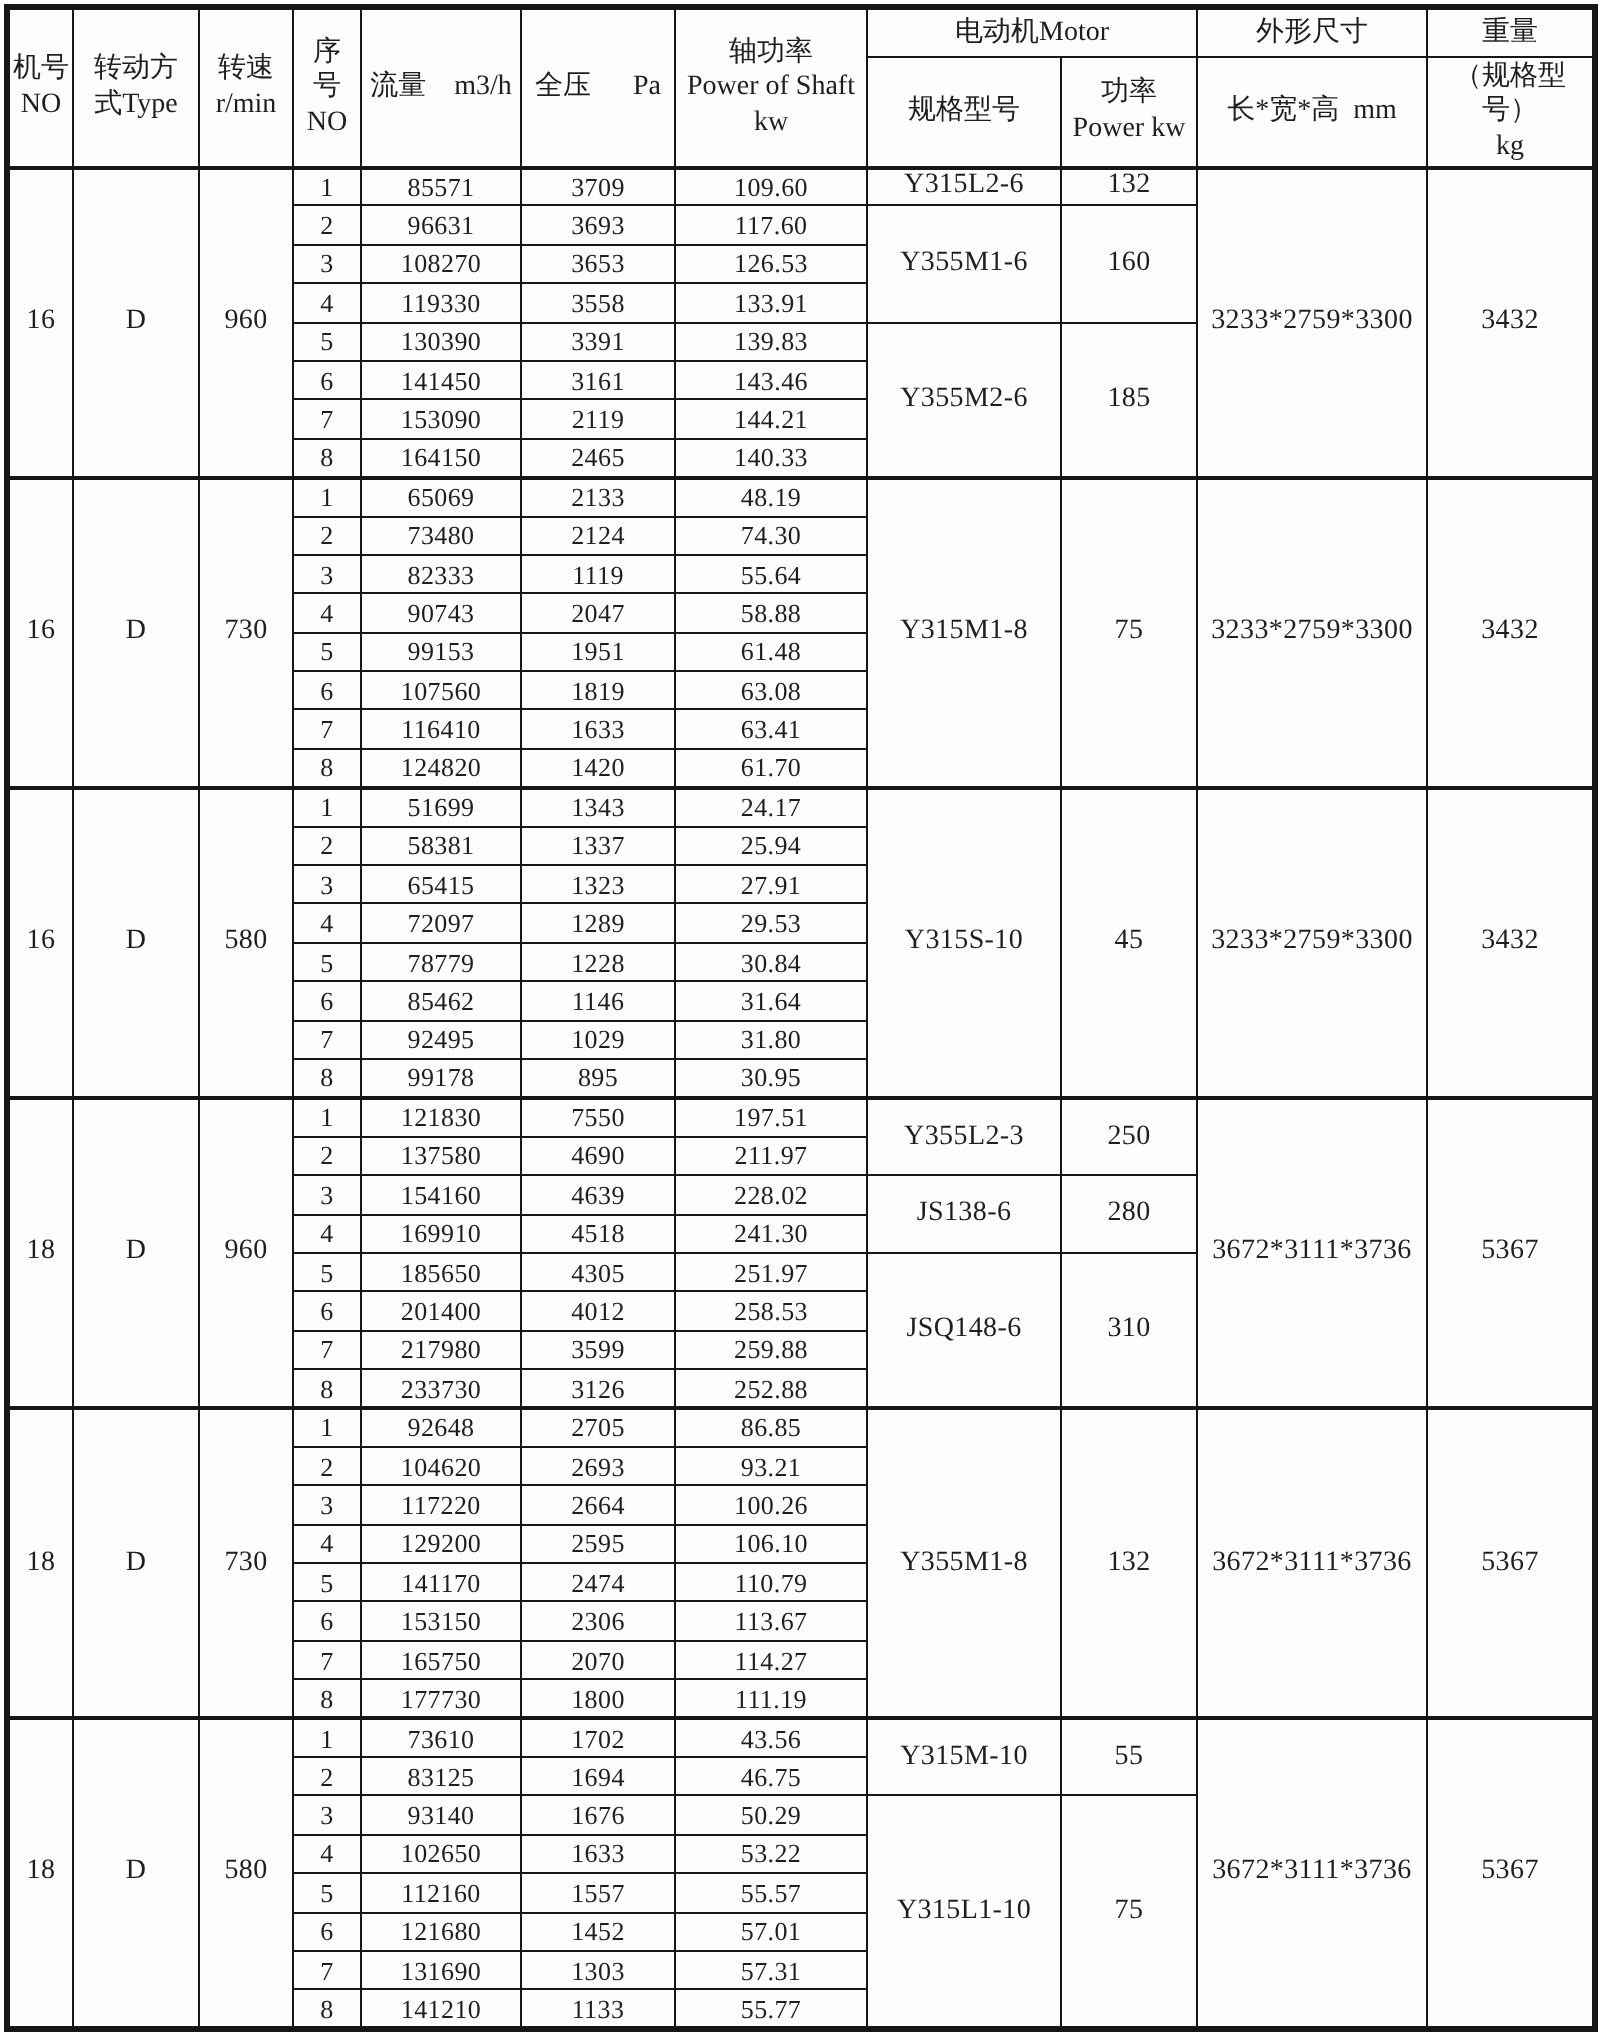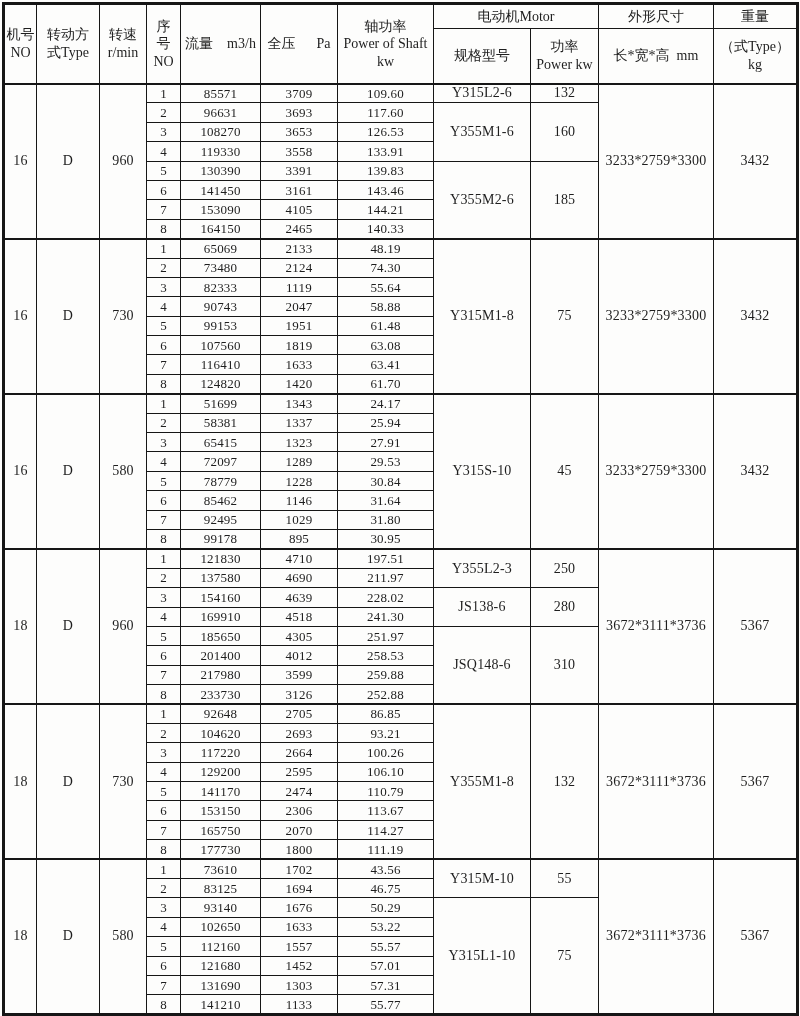--- a/index.html
+++ b/index.html
@@ -88,7 +88,7 @@
       <th class="pre">功率
 Power kw</th>
       <th>长*宽*高 mm</th>
-      <th class="pre">（式Type）
+      <th class="pre">（规格型号）
 kg</th>
     </tr>
   </thead>

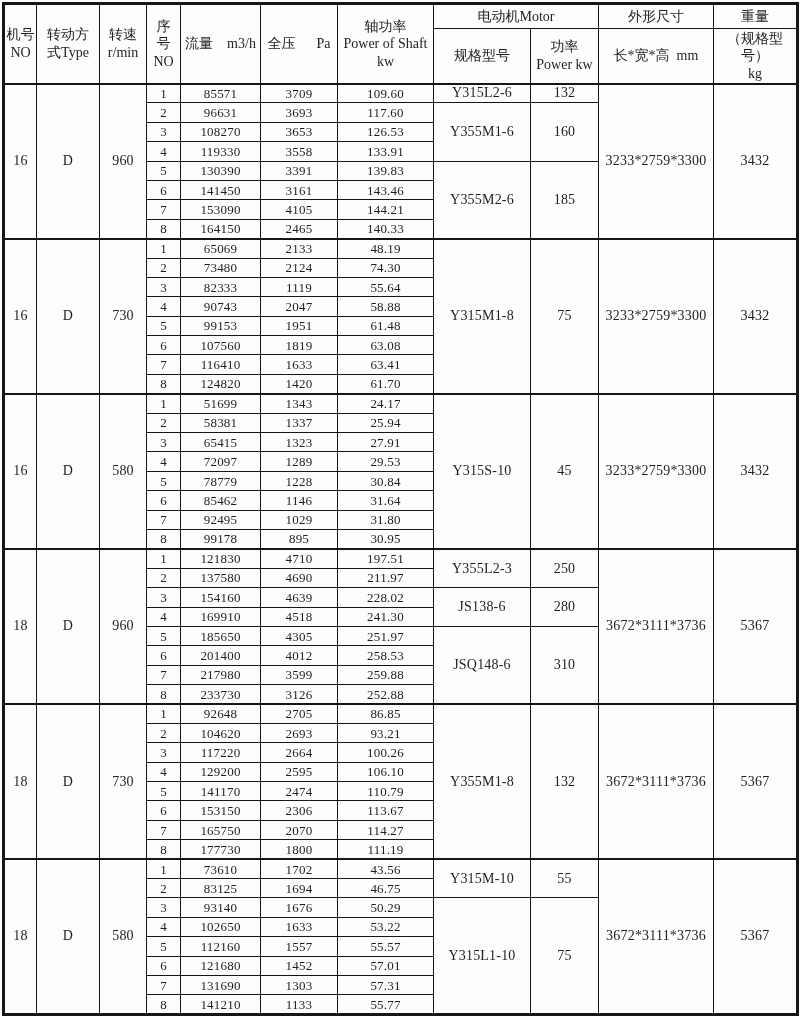--- a/index.html
+++ b/index.html
@@ -143,7 +143,7 @@
       <tr>
         <td>7</td>
         <td>153090</td>
-        <td>4105</td>
+        <td>2119</td>
         <td>144.21</td>
       </tr>
       <tr>

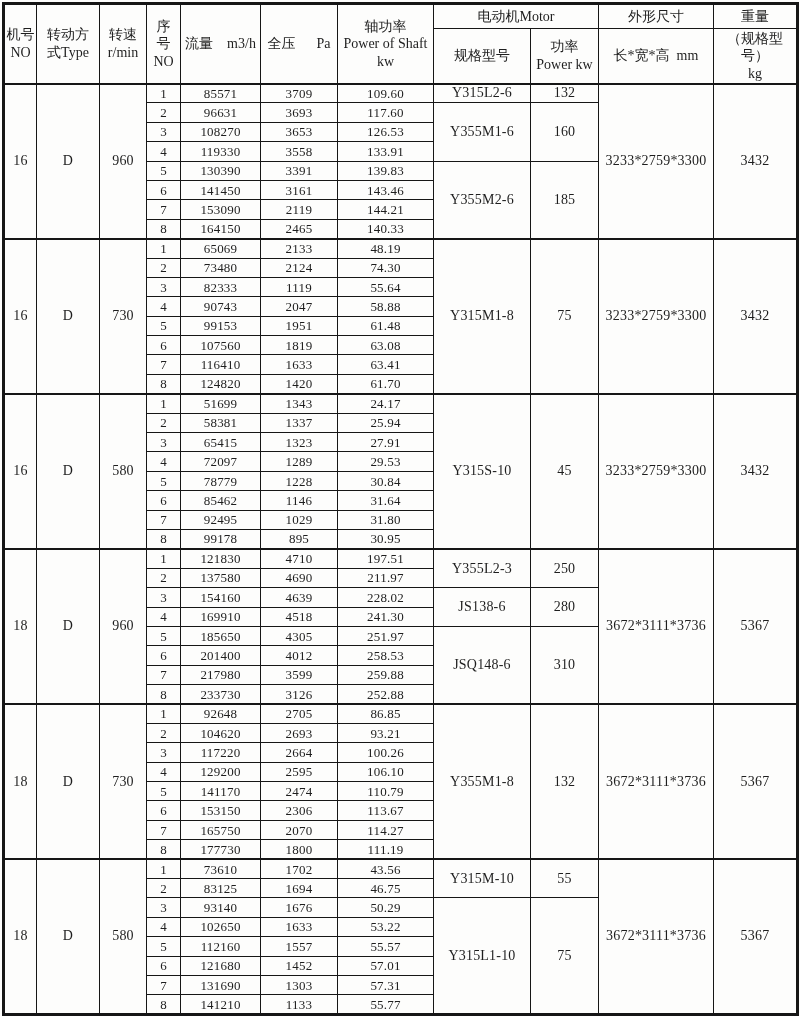--- a/index.html
+++ b/index.html
@@ -268,7 +268,7 @@
         <td class="group" rowspan="8">960</td>
         <td>1</td>
         <td>121830</td>
-        <td>4710</td>
+        <td>7550</td>
         <td>197.51</td>
         <td class="group" rowspan="2">Y355L2-3</td>
         <td class="group" rowspan="2">250</td>

